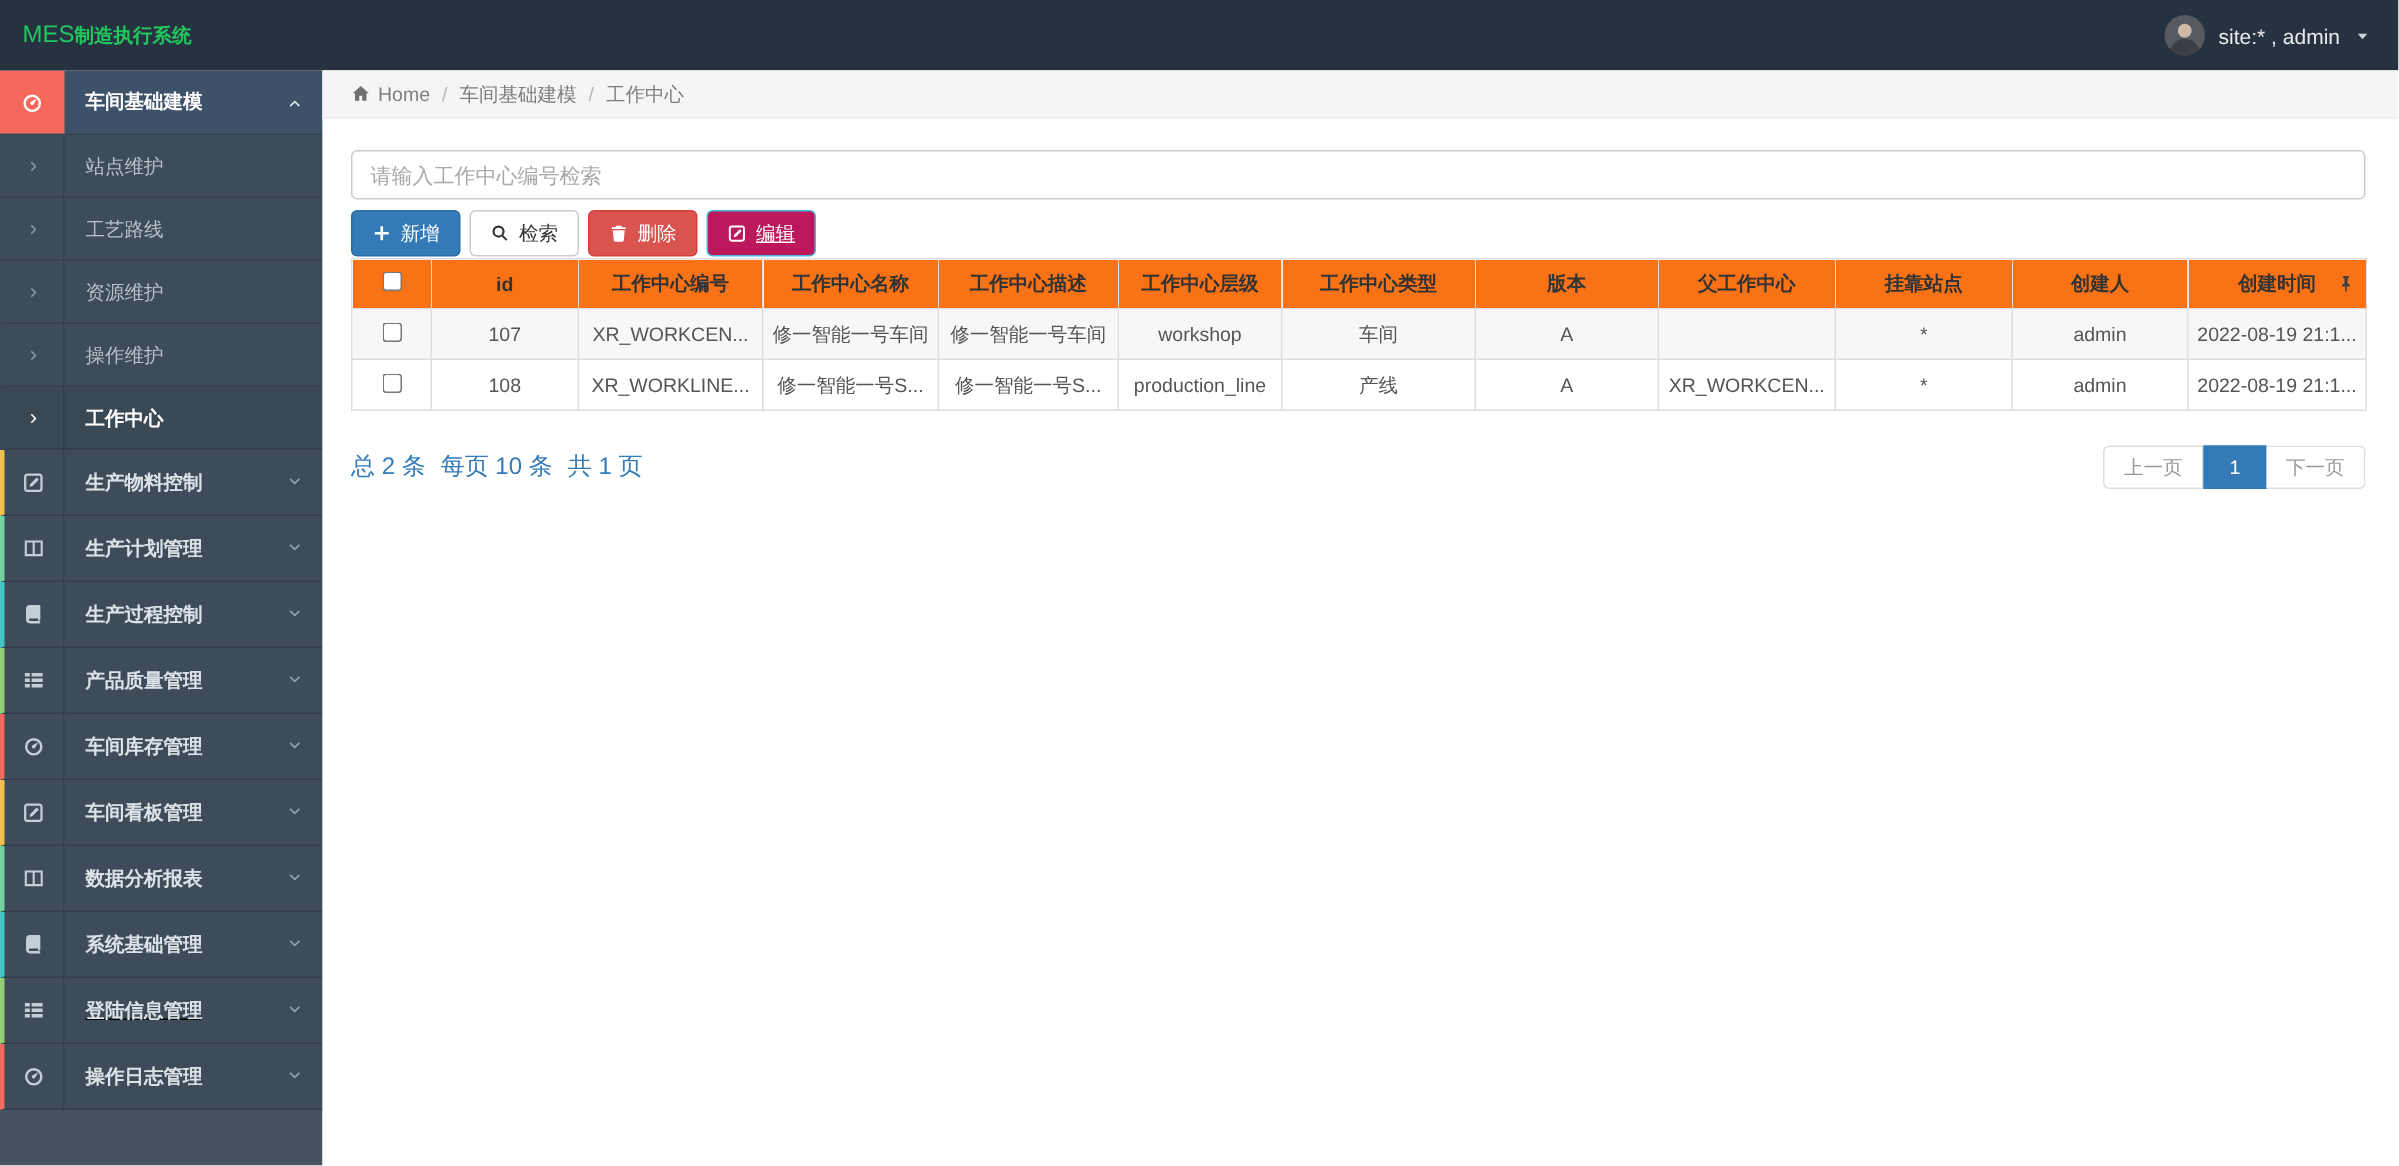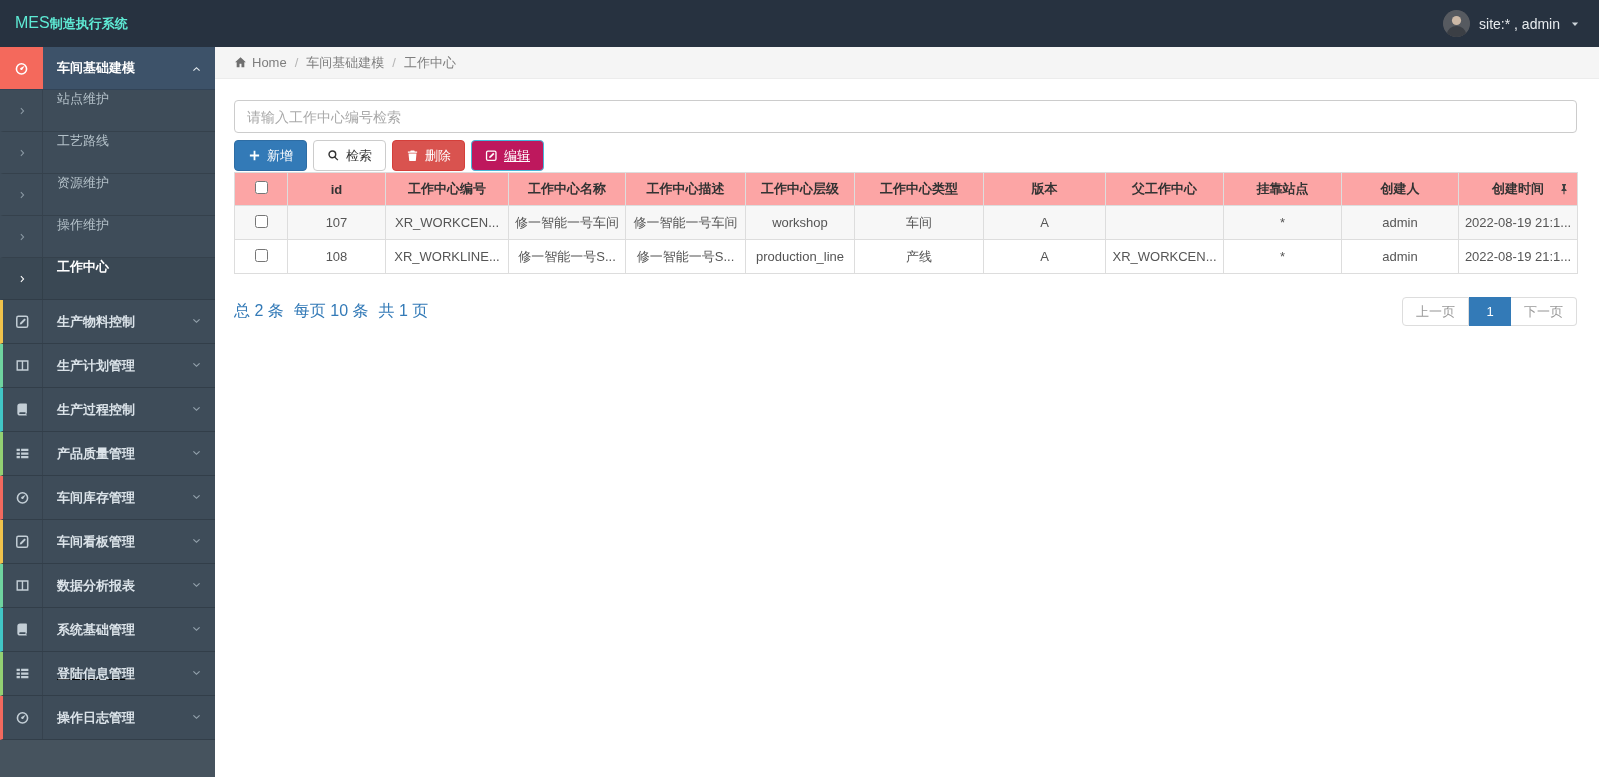--- a/index.html
+++ b/index.html
@@ -12,7 +12,7 @@
 
   
   .navbar { height:47px; background:#273240; display:flex; align-items:center; justify-content:space-between; }
-  .brand { width:215px; padding-left:15px; color:#5eead4; cursor:pointer; white-space:nowrap; }
+  .brand { width:215px; padding-left:15px; color:#22c55e; cursor:pointer; white-space:nowrap; }
   .brand-rest { font-size:13px; font-weight:bold; }
   .user { display:flex; align-items:center; gap:9px; padding-right:18px; color:#e7ebee; font-size:14px; cursor:pointer; }
   .avatar { width:27px; height:27px; border-radius:50%; overflow:hidden; flex:none; background:#4a4e55; }

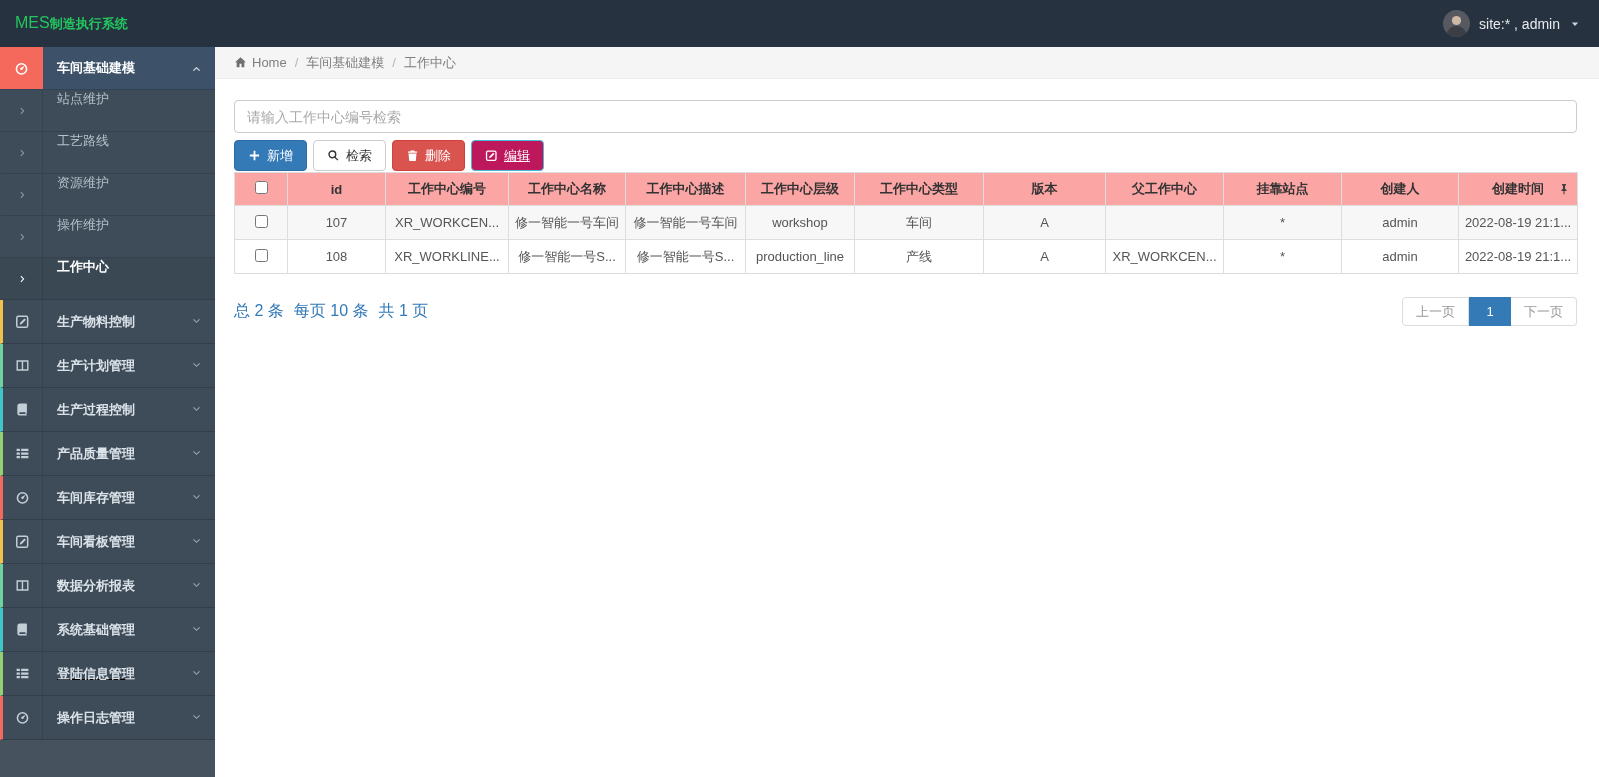--- a/index.html
+++ b/index.html
@@ -35,7 +35,7 @@
   .group-active .nav-label { color:#fff; }
   .group-active .chev { color:#dfe6eb; }
 
-  .sub-row { display:flex; align-items:flex-start; height:42px; background:#3e4c59;
+  .sub-row { display:flex; align-items:center; height:42px; background:#3e4c59;
              border-left:3px solid transparent; border-bottom:1px solid rgba(0,0,0,.14); cursor:pointer; }
   .sub-row .icon-cell { color:#8b99a4; }
   .sub-label { flex:1; padding-left:14px; font-size:13px; color:#b4c1c9; white-space:nowrap; }

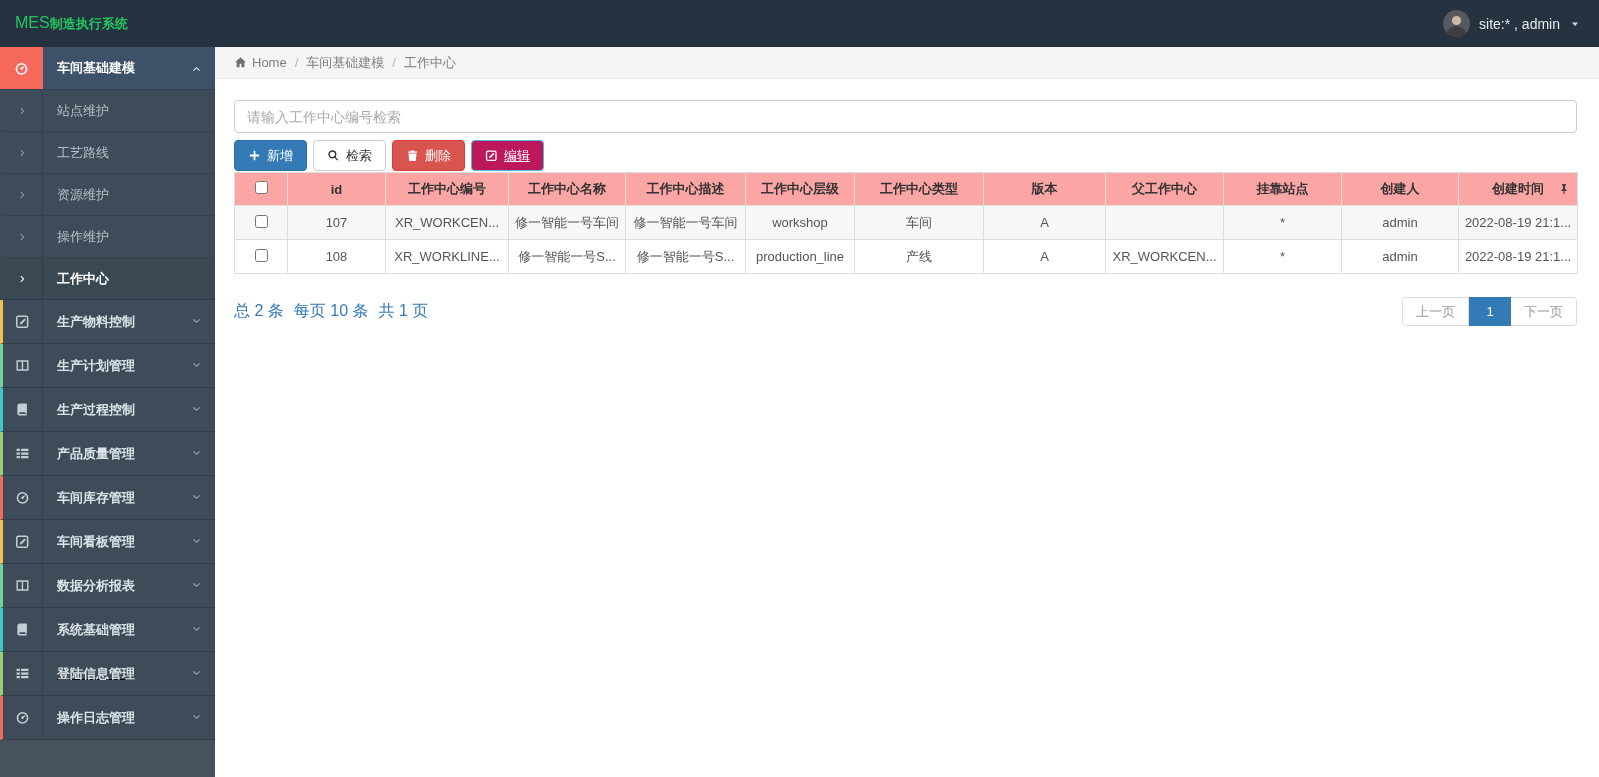--- a/index.html
+++ b/index.html
@@ -70,7 +70,7 @@
   table.grid { border-collapse:collapse; table-layout:fixed; margin-top:1px; width:1343px; background:#fff; }
   .grid th, .grid td { border:1px solid #ddd; text-align:center; font-size:13px;
                        overflow:hidden; white-space:nowrap; text-overflow:ellipsis; padding:0 4px; }
-  .grid th { height:33px; color:#333; font-weight:bold; position:relative; background:#fca5a5; }
+  .grid th { height:33px; color:#333; font-weight:bold; position:relative; background:#f97316; }
   .grid td { height:34px; color:#555; }
   .grid tbody tr:nth-child(odd) { background:#f7f7f7; }
   .grid input[type=checkbox] { width:13px; height:13px; margin:0; cursor:pointer; }

